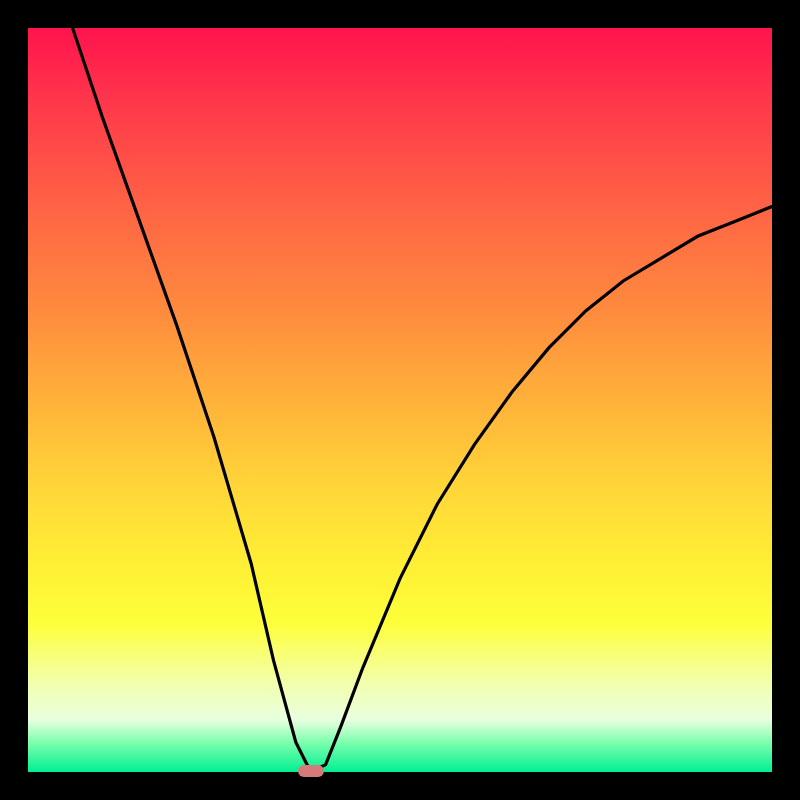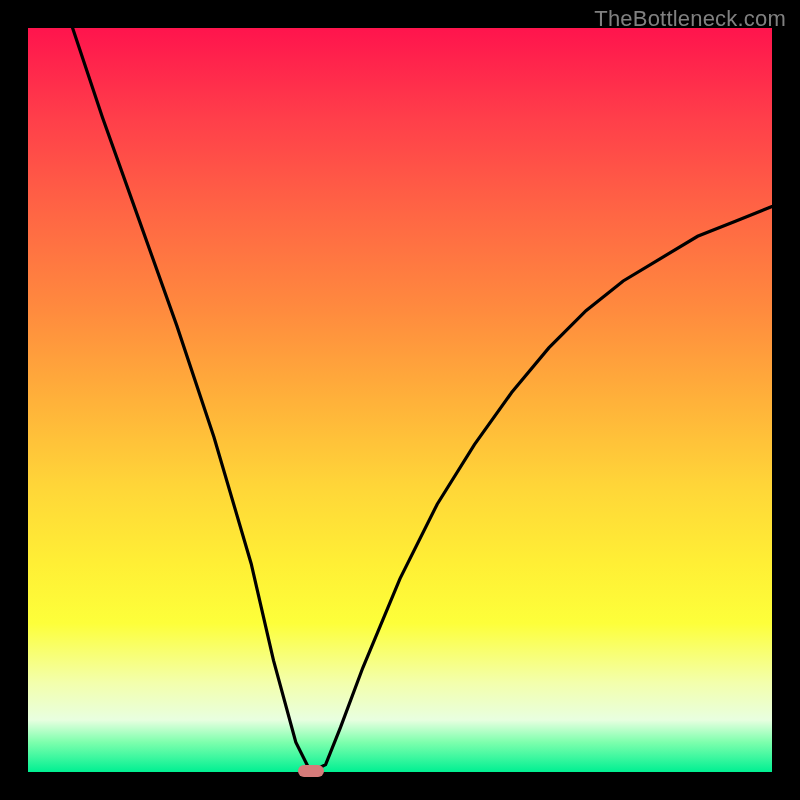--- a/index.html
+++ b/index.html
@@ -78,7 +78,6 @@
 
   <div class="minimum-marker" style="left: 297.72px; top: 765px; background: rgb(214, 123, 122);"></div>
 
-  <div class="watermark">TheBottleneck.com</div>
 
 </div>
 

